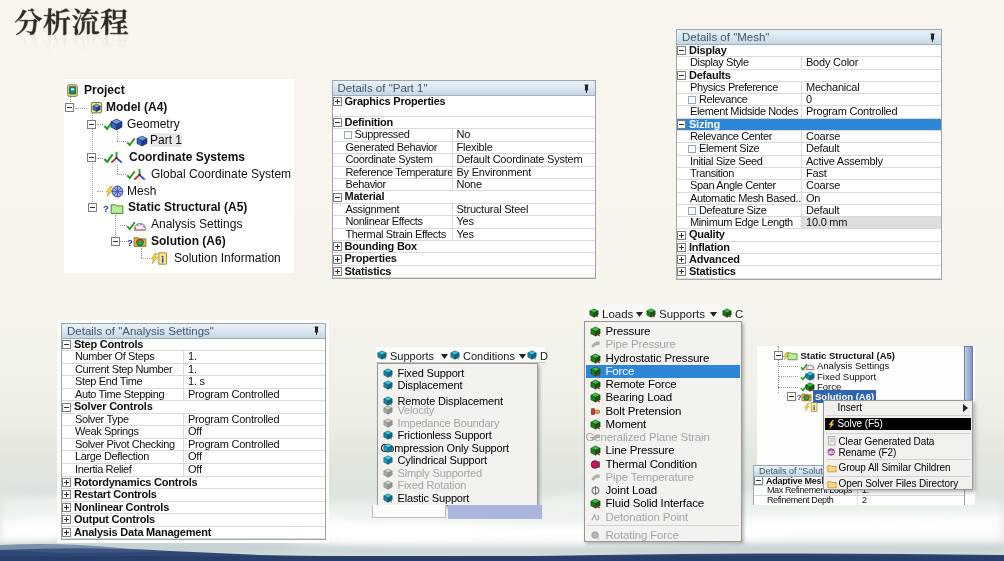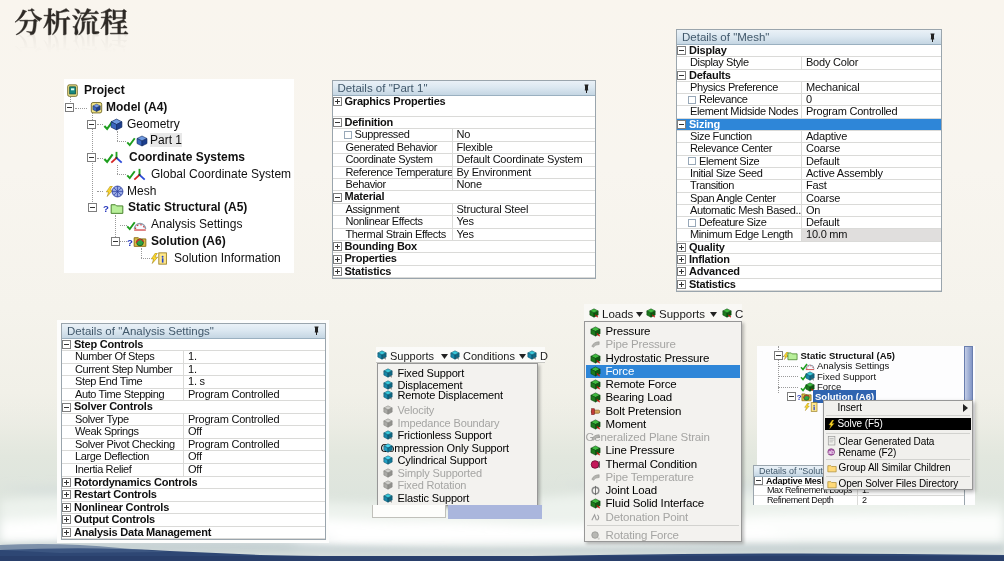--- a/index.html
+++ b/index.html
@@ -259,11 +259,6 @@
           </svg>
         </div>
         <div class="cat">Sizing</div>
-      </div>
-      <div class="row" style="height:12.3px;line-height:11.3px">
-        <div class="gut"></div>
-        <div class="lblc" style="flex:0 0 115px;position:relative;padding-left:3px">Size Function</div>
-        <div class="valc" style="">Adaptive</div>
       </div>
       <div class="row" style="height:12.3px;line-height:11.3px">
         <div class="gut"></div>

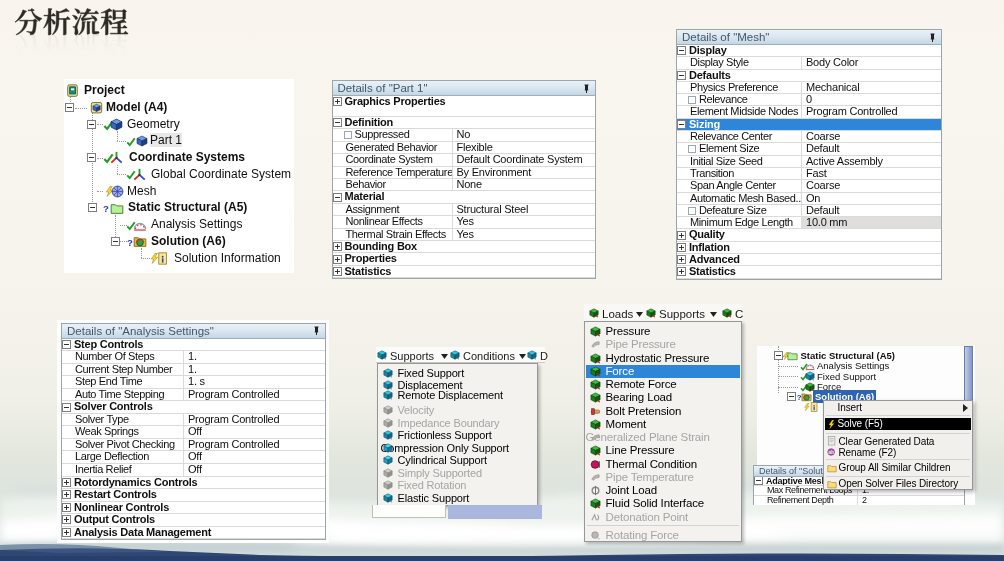--- a/index.html
+++ b/index.html
@@ -639,7 +639,7 @@
           <polygon points="11,3.5 11,8.5 6,11 6,6" fill="#0d6a86" stroke="#06445c" stroke-width="0.6"></polygon>
           <path d="M7.5,8.2 L10.6,11" stroke="#555" stroke-width="1.2"></path>
         </svg><span style="margin-left:19px">Displacement</span></div>
-      <div class="mrow " style="top:25px;height:12.5px;line-height:12.5px;font-size:11px;letter-spacing:-0.15px"><svg width="10" height="10" viewBox="0 0 12 12" style="position:absolute;left:4px;top:1px;">
+      <div class="mrow " style="top:31px;height:12.5px;line-height:12.5px;font-size:11px;letter-spacing:-0.15px"><svg width="10" height="10" viewBox="0 0 12 12" style="position:absolute;left:4px;top:1px;">
           <polygon points="6,1 11,3.5 6,6 1,3.5" fill="#39c8da" stroke="#06445c" stroke-width="0.6"></polygon>
           <polygon points="1,3.5 6,6 6,11 1,8.5" fill="#1787a8" stroke="#06445c" stroke-width="0.6"></polygon>
           <polygon points="11,3.5 11,8.5 6,11 6,6" fill="#0d6a86" stroke="#06445c" stroke-width="0.6"></polygon>

